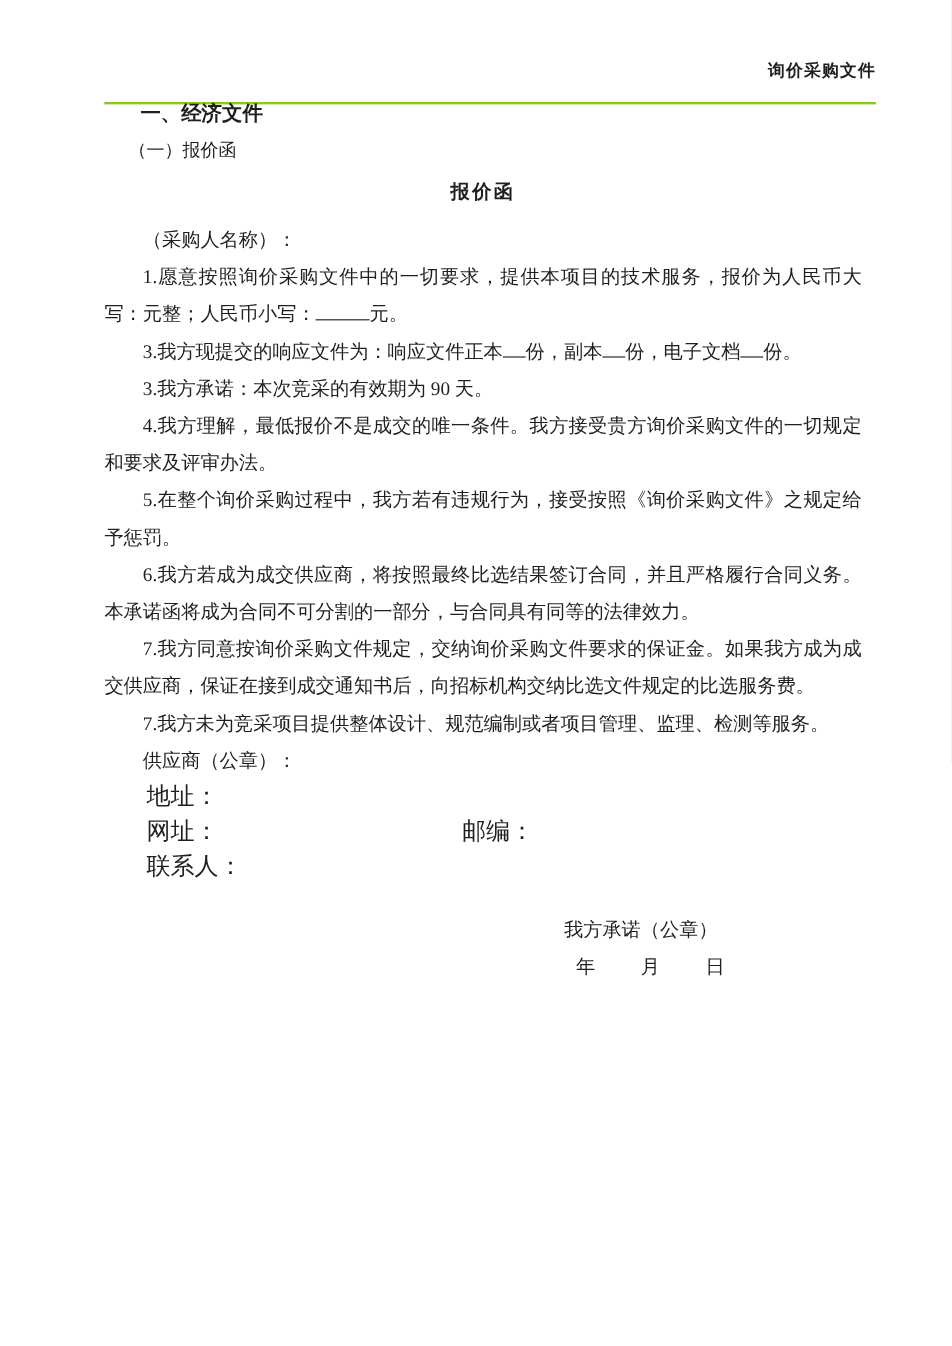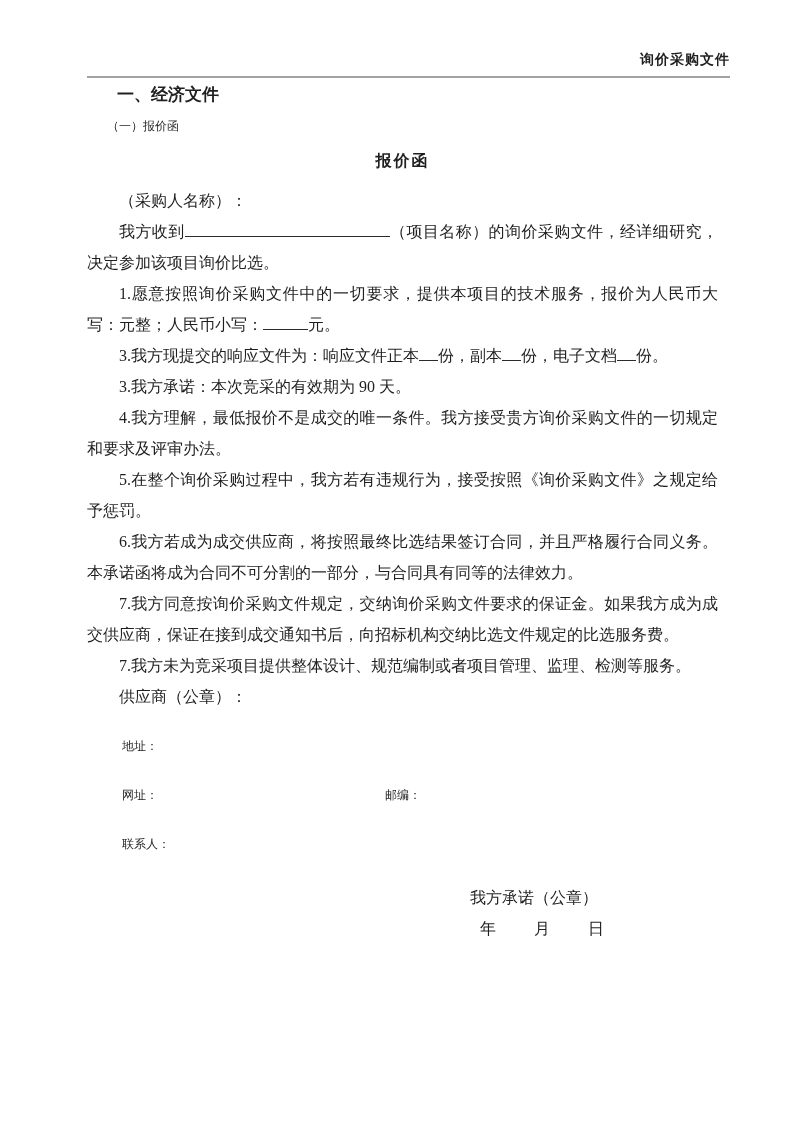--- a/index.html
+++ b/index.html
@@ -19,8 +19,8 @@
     left: 87px;
     top: 50px;
     width: 643px;
-    border-bottom: 2px solid #a3a3a3;
-    padding-bottom: 7px;
+    border-bottom: 2px solid #84cc16;
+    padding-bottom: 17px;
     text-align: right;
   }
   .header-title {

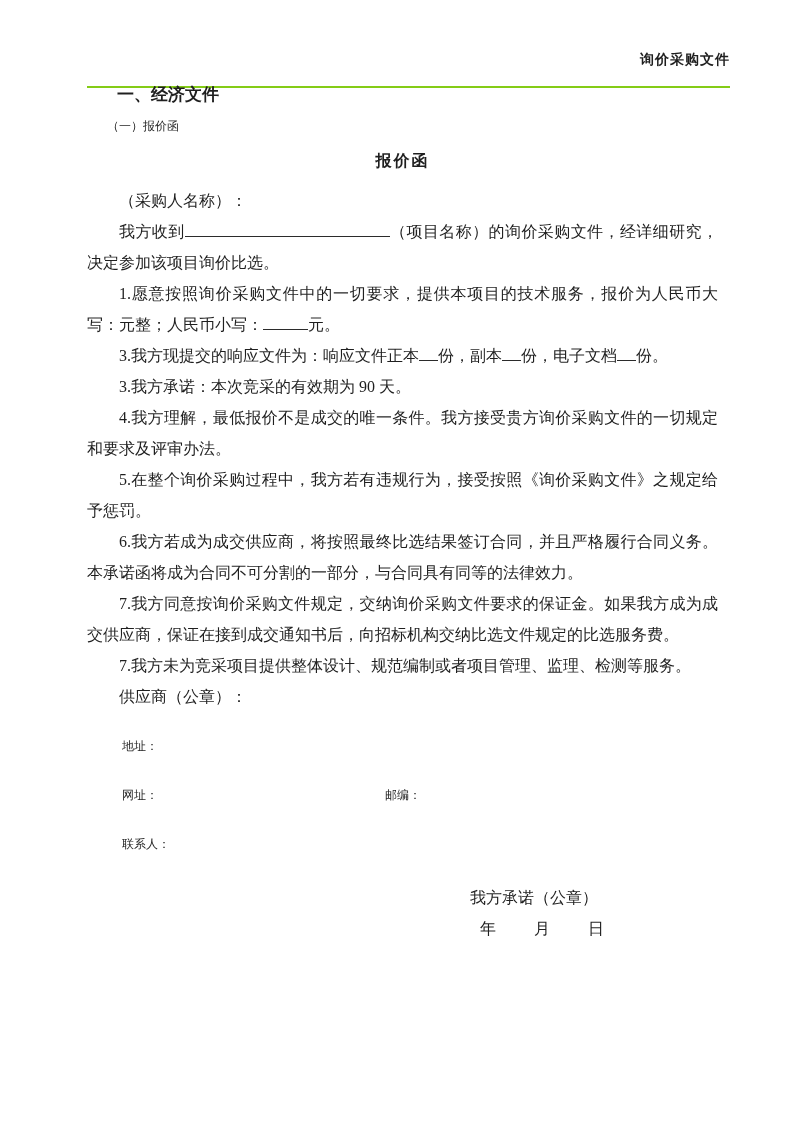--- a/index.html
+++ b/index.html
@@ -43,7 +43,7 @@
   }
   .subsection-heading {
     margin: 9px 0 0 20px;
-    font-size: 12px;
+    font-size: 15px;
     line-height: 22px;
     font-weight: normal;
   }

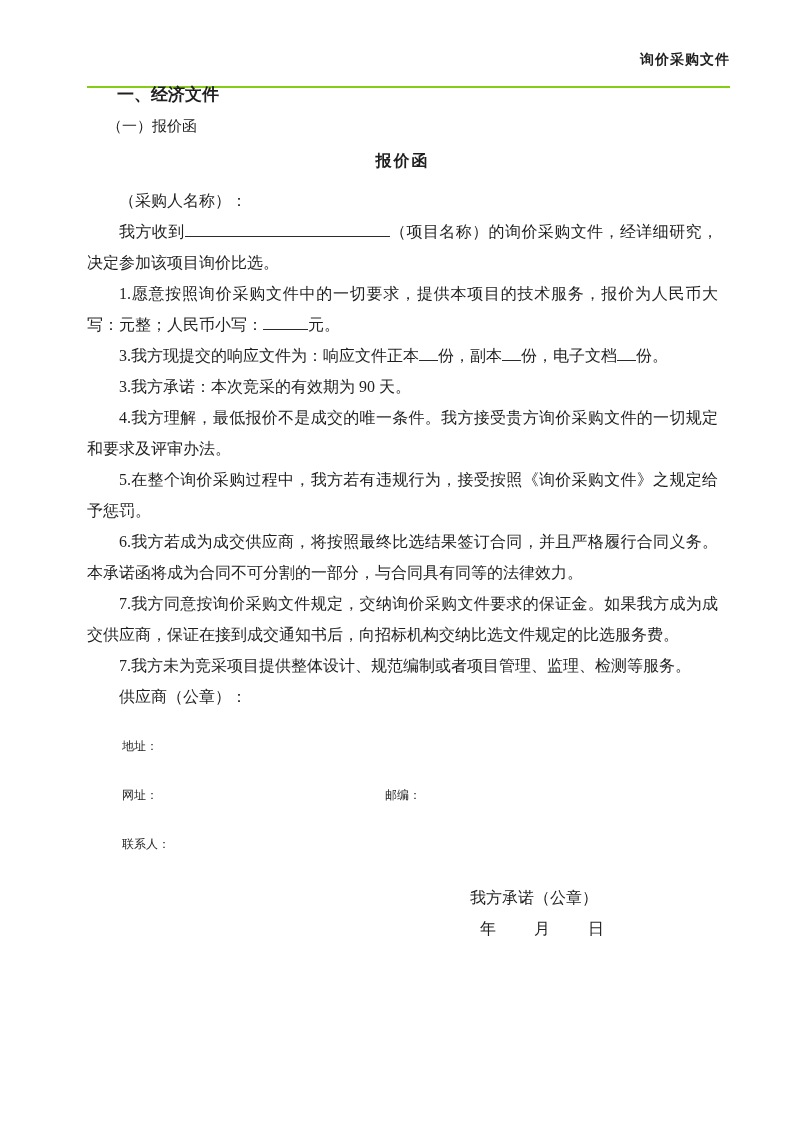--- a/index.html
+++ b/index.html
@@ -110,7 +110,6 @@
 
     <div class="paragraphs" id="paragraphs">
         <p class="para"><span>（采购人名称）：</span></p>
-        <p class="para"><span>我方收到</span><span class="blank" style="width: 205px;"></span><span>（项目名称）的询价采购文件，经详细研究，决定参加该项目询价比选。</span></p>
         <p class="para"><span>1.愿意按照询价采购文件中的一切要求，提供本项目的技术服务，报价为人民币大写：元整；人民币小写：</span><span class="blank" style="width: 45px;"></span><span>元。</span></p>
         <p class="para"><span>3.我方现提交的响应文件为：响应文件正本</span><span class="blank" style="width: 19px;"></span><span>份，副本</span><span class="blank" style="width: 19px;"></span><span>份，电子文档</span><span class="blank" style="width: 19px;"></span><span>份。</span></p>
         <p class="para"><span>3.我方承诺：本次竞采的有效期为 90 天。</span></p>

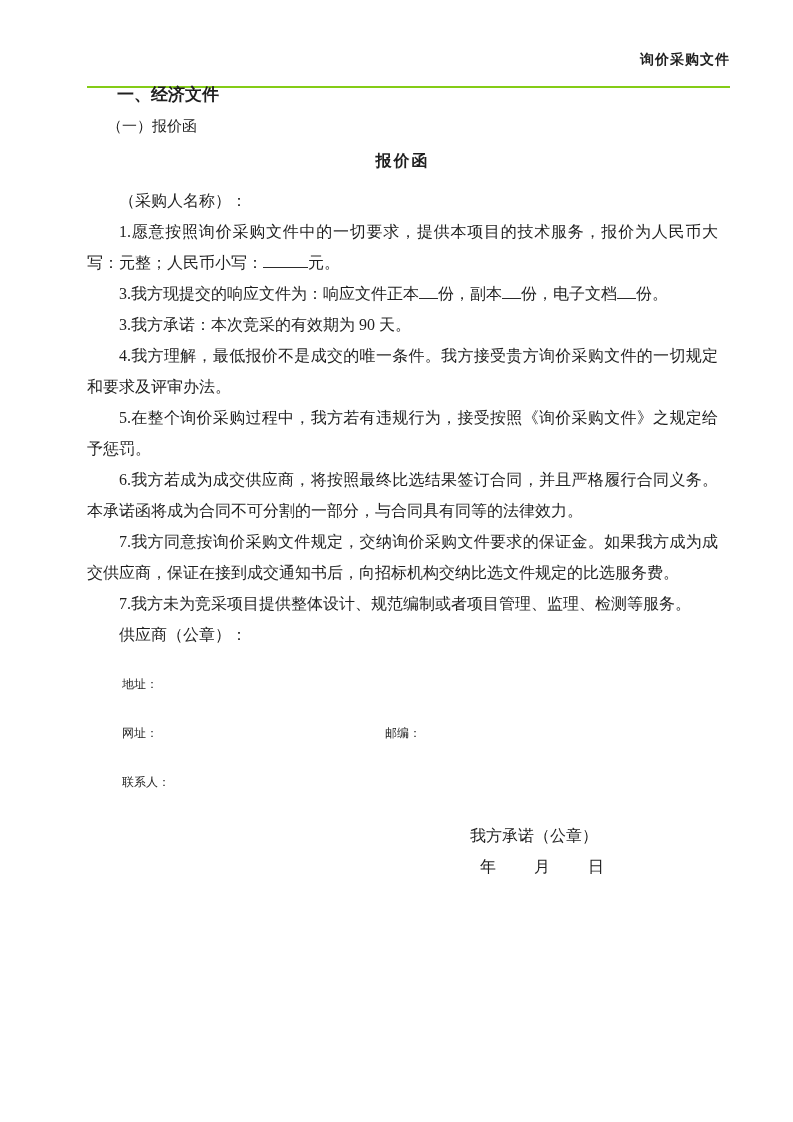--- a/index.html
+++ b/index.html
@@ -71,10 +71,9 @@
   }
   .fields { margin-left: 35px; }
   .field-row {
-    font-size: 12px;
+    font-size: 20px;
     line-height: 29px;
     height: 29px;
-    margin-top: 20px;
   }
   .field-label { display: inline-block; }
   .field-row .field-label:first-child { width: 263px; }

